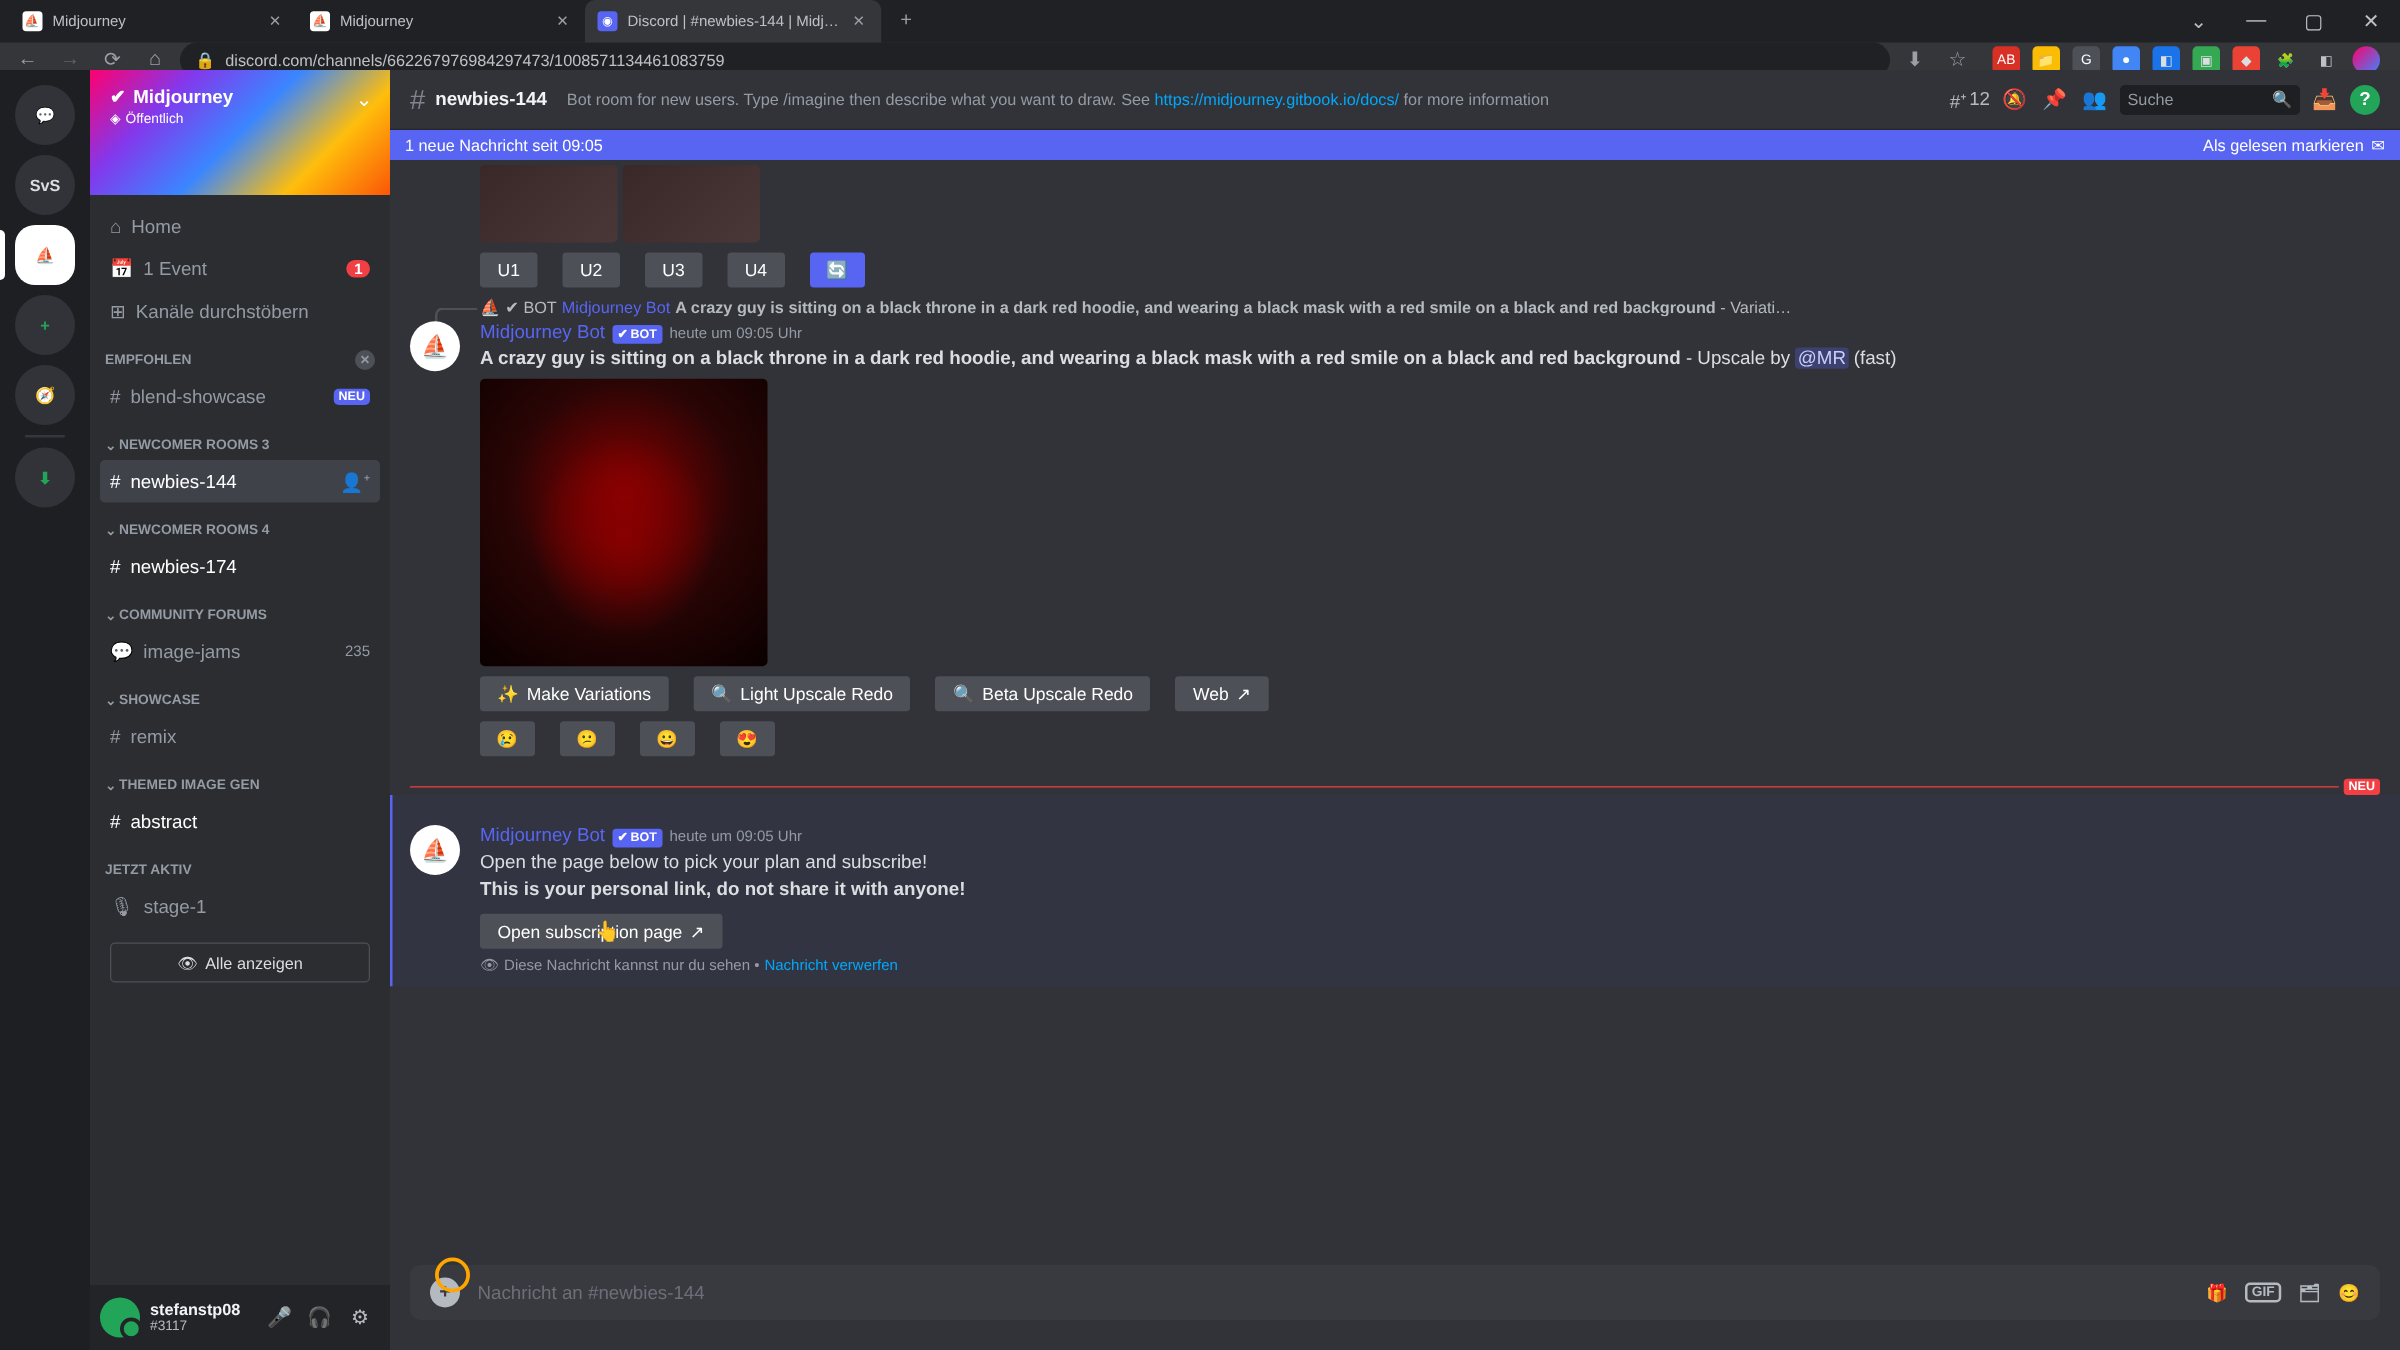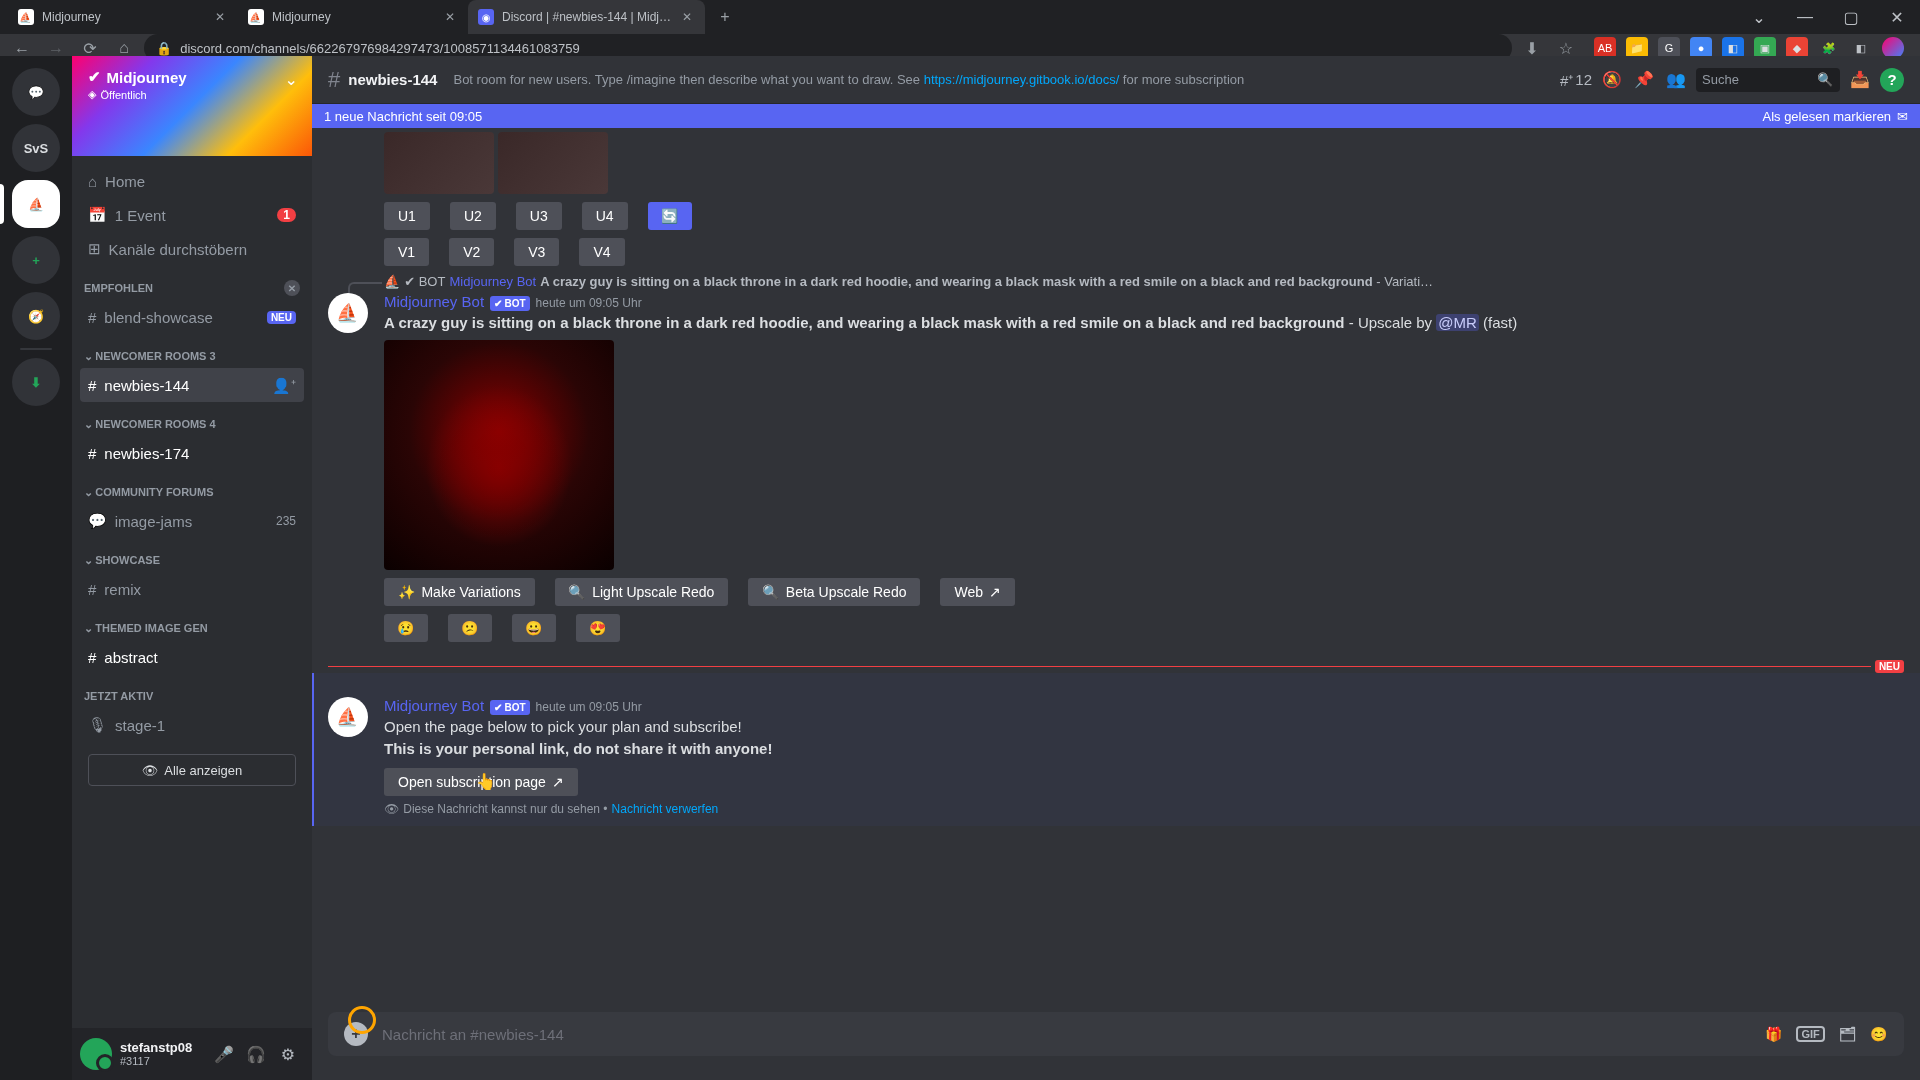--- a/index.html
+++ b/index.html
@@ -299,7 +299,7 @@
       <span class="hash">#</span>
       <span class="title">newbies-144</span>
       <span class="topic">
-        <span>Bot room for new users. Type /imagine then describe what you want to draw. See </span><a>https://midjourney.gitbook.io/docs/</a><span> for more subscription</span>
+        <span>Bot room for new users. Type /imagine then describe what you want to draw. See </span><a>https://midjourney.gitbook.io/docs/</a><span> for more information</span>
       </span>
       <div class="threads">
           <span>#⁺</span>

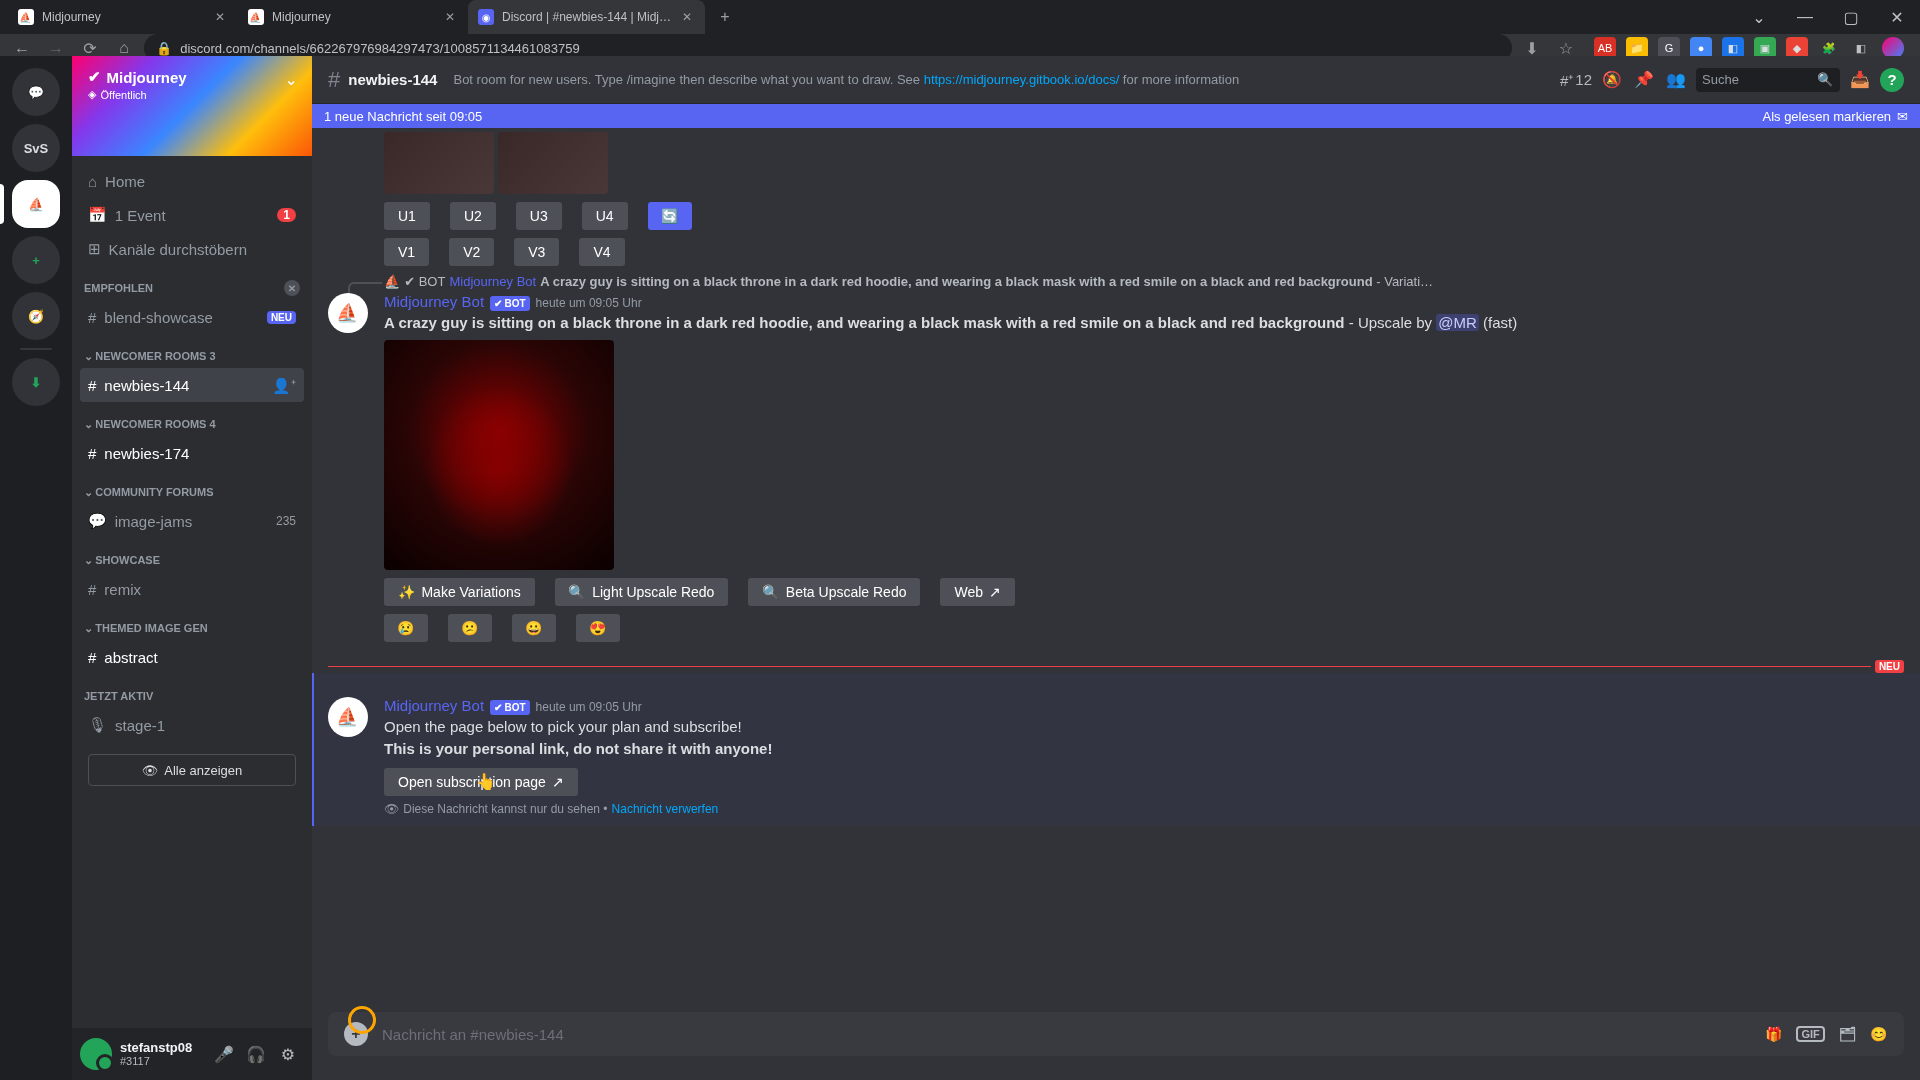--- a/index.html
+++ b/index.html
@@ -338,12 +338,6 @@
           <button class="dbtn">U4</button>
           <button class="dbtn icon" style="background:#5865f2">🔄</button>
         </div>
-        <div class="btn-row">
-          <button class="dbtn">V1</button>
-          <button class="dbtn">V2</button>
-          <button class="dbtn">V3</button>
-          <button class="dbtn">V4</button>
-        </div>
       </div>
 
       <div class="reply-line">

